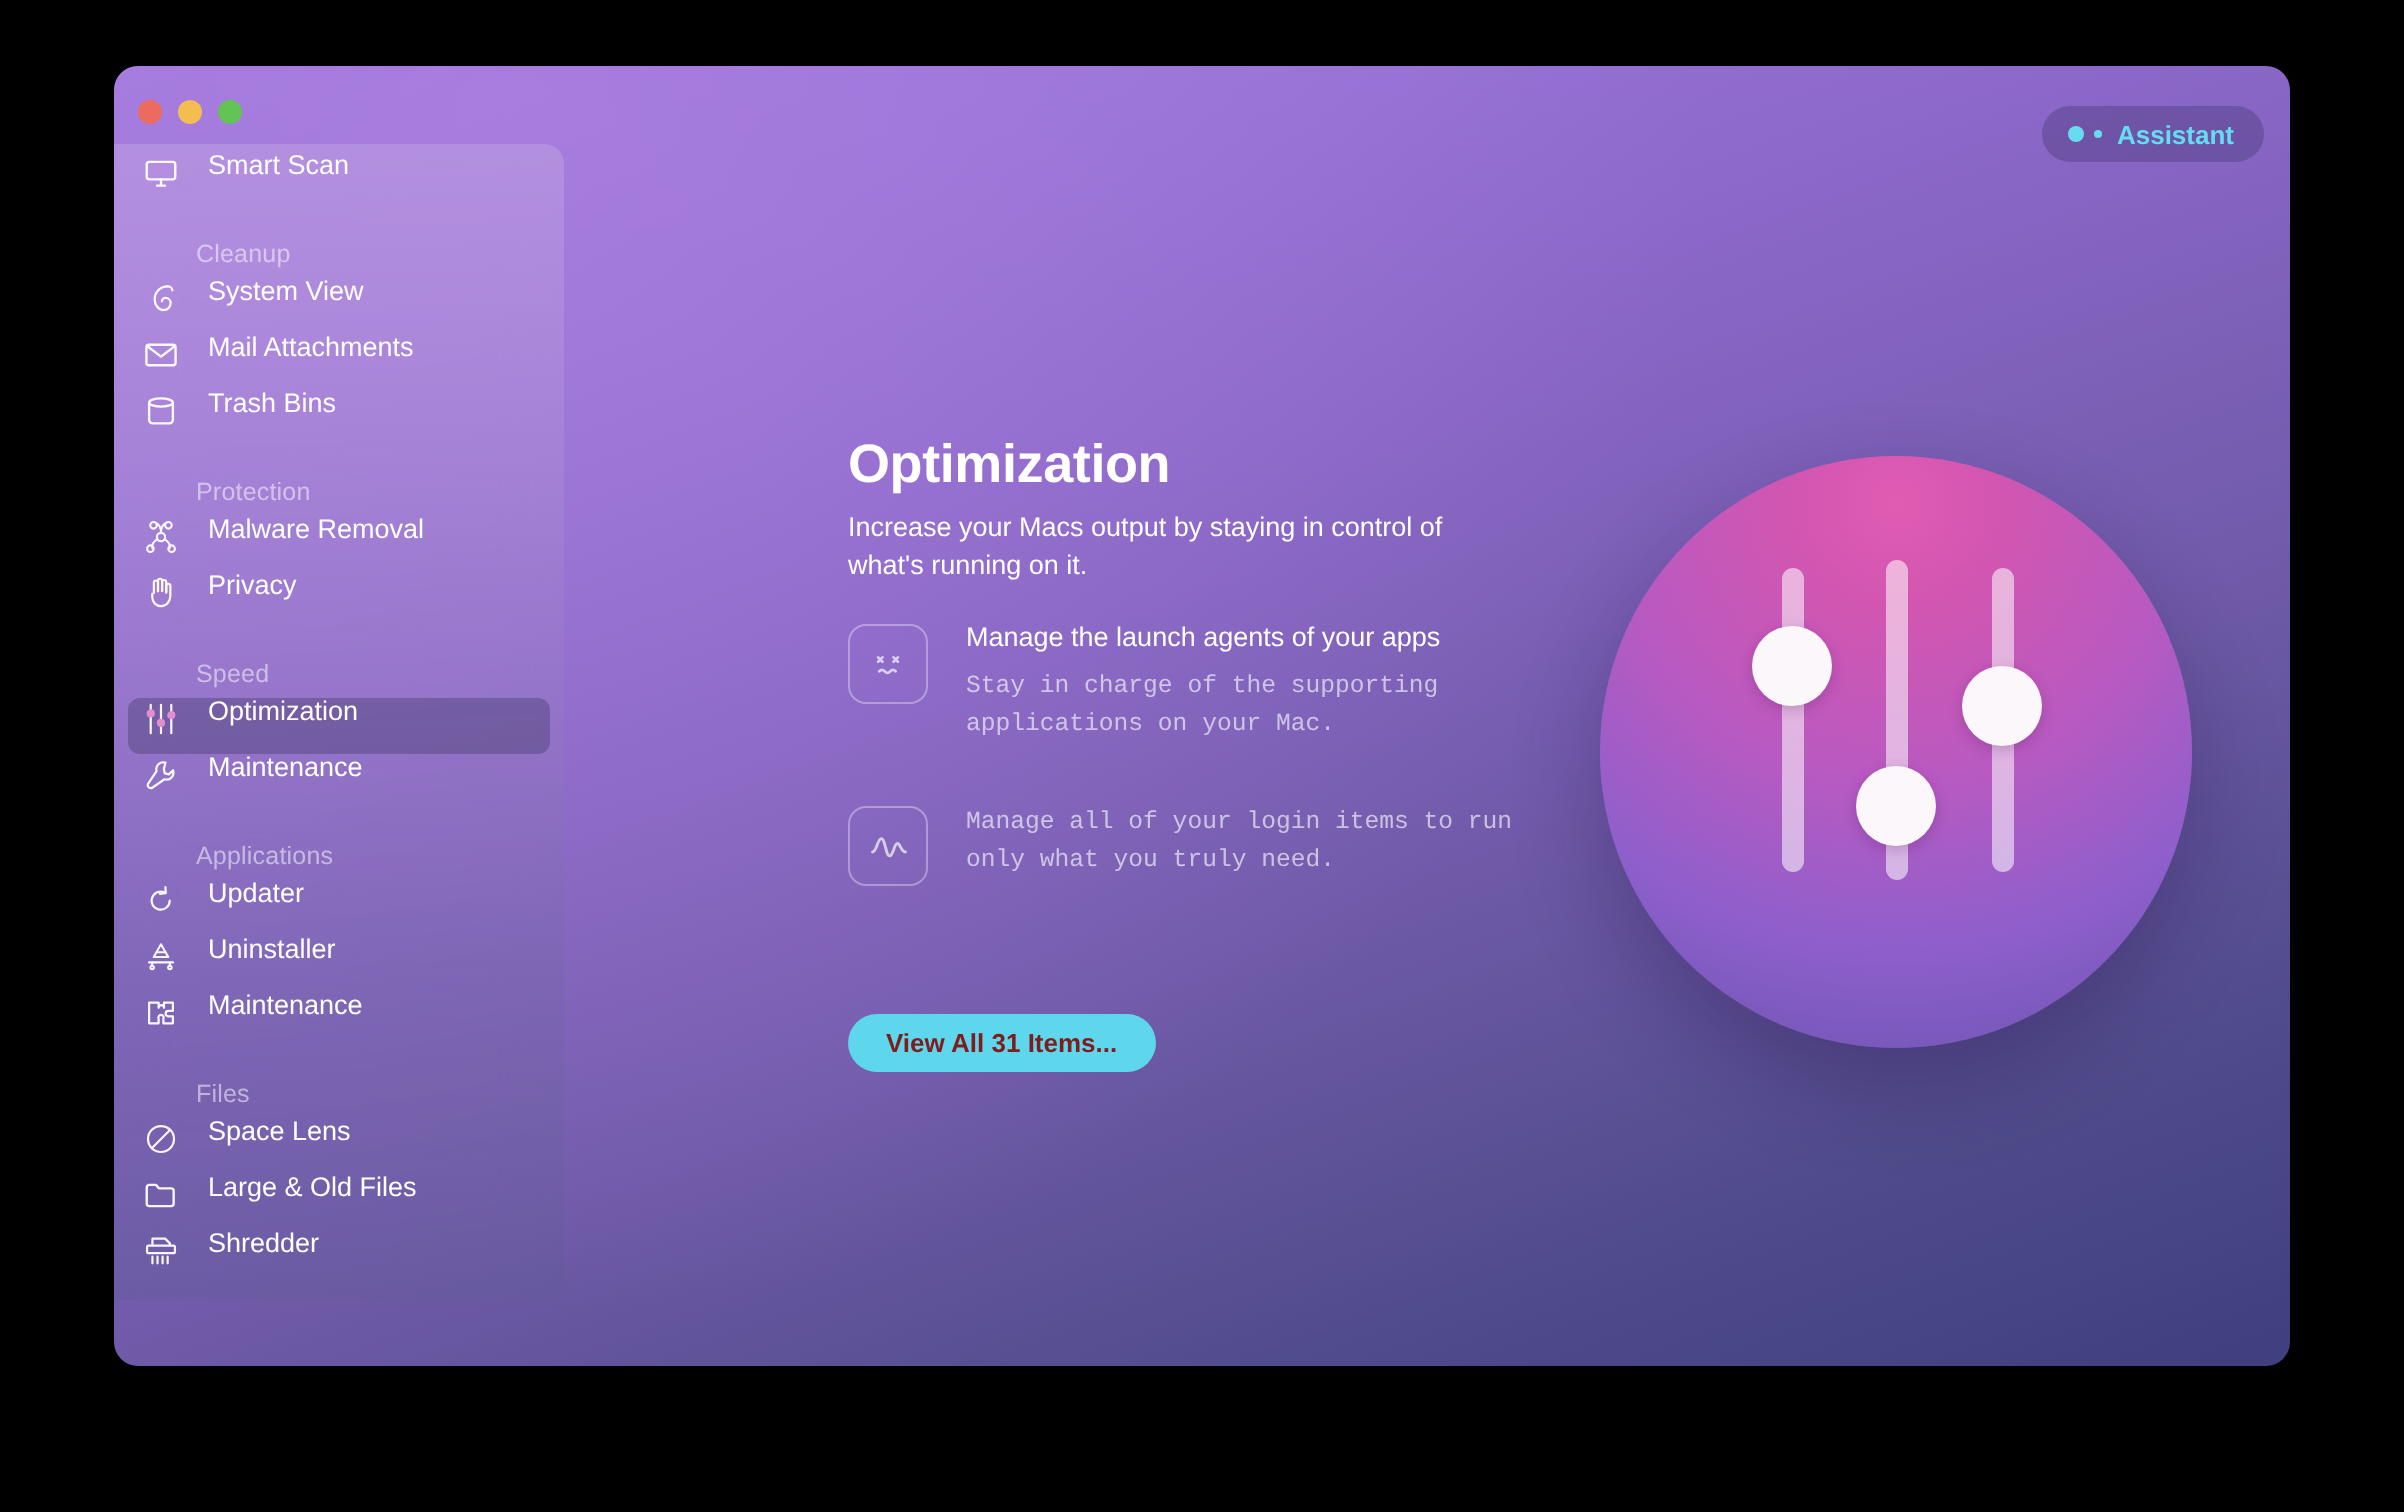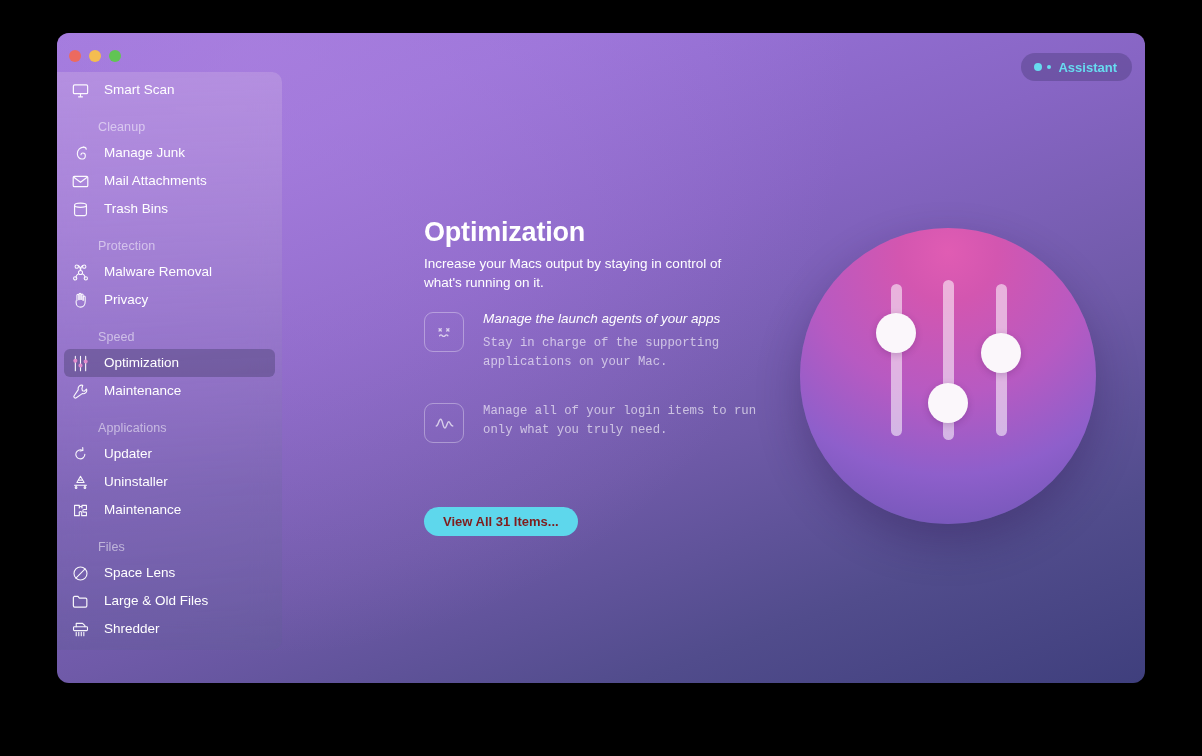--- a/index.html
+++ b/index.html
@@ -130,7 +130,6 @@
 
   .nav-item {
     display: flex;
-    align-items: center;
     height: 28px;
     margin: 0 7px;
     padding-left: 6px;

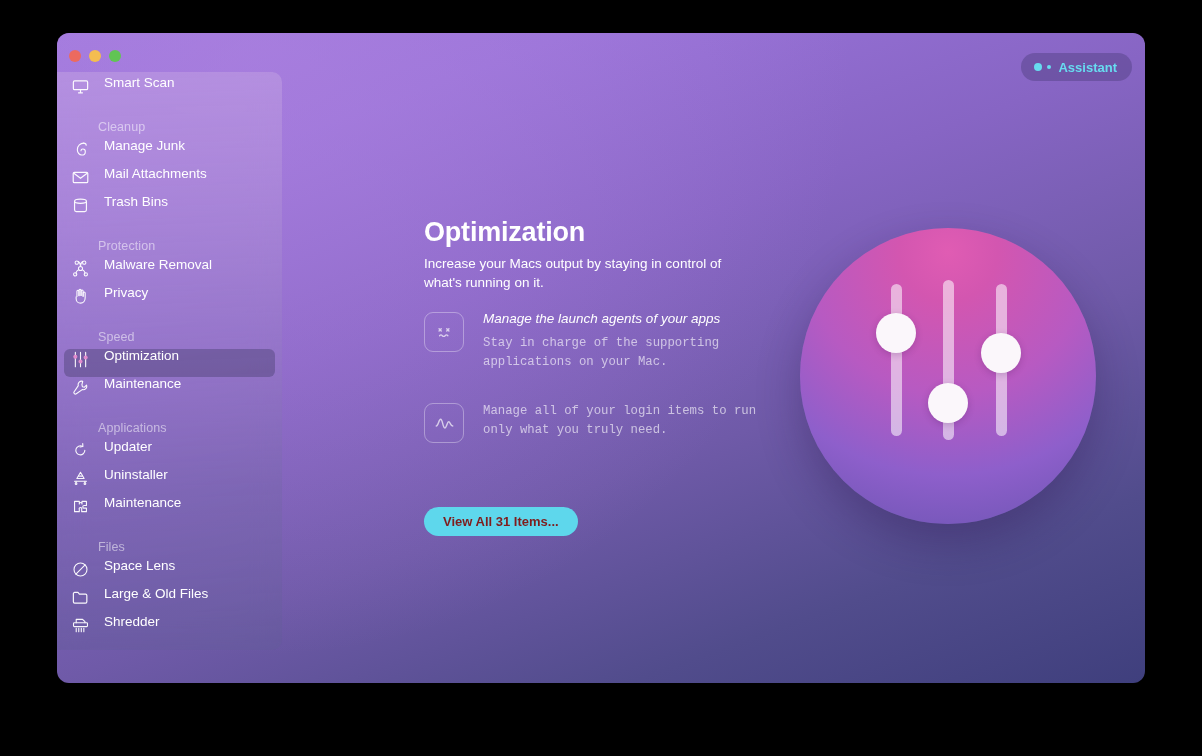--- a/index.html
+++ b/index.html
@@ -309,7 +309,7 @@
             <path d="M16 4c1.8 0 3.2 1.1 3.2 2.6"></path>
           </svg>
         </span>
-        <span class="nav-label">Manage Junk</span>
+        <span class="nav-label">System View</span>
       </div>
       <div class="nav-item">
         <span class="nav-icon">

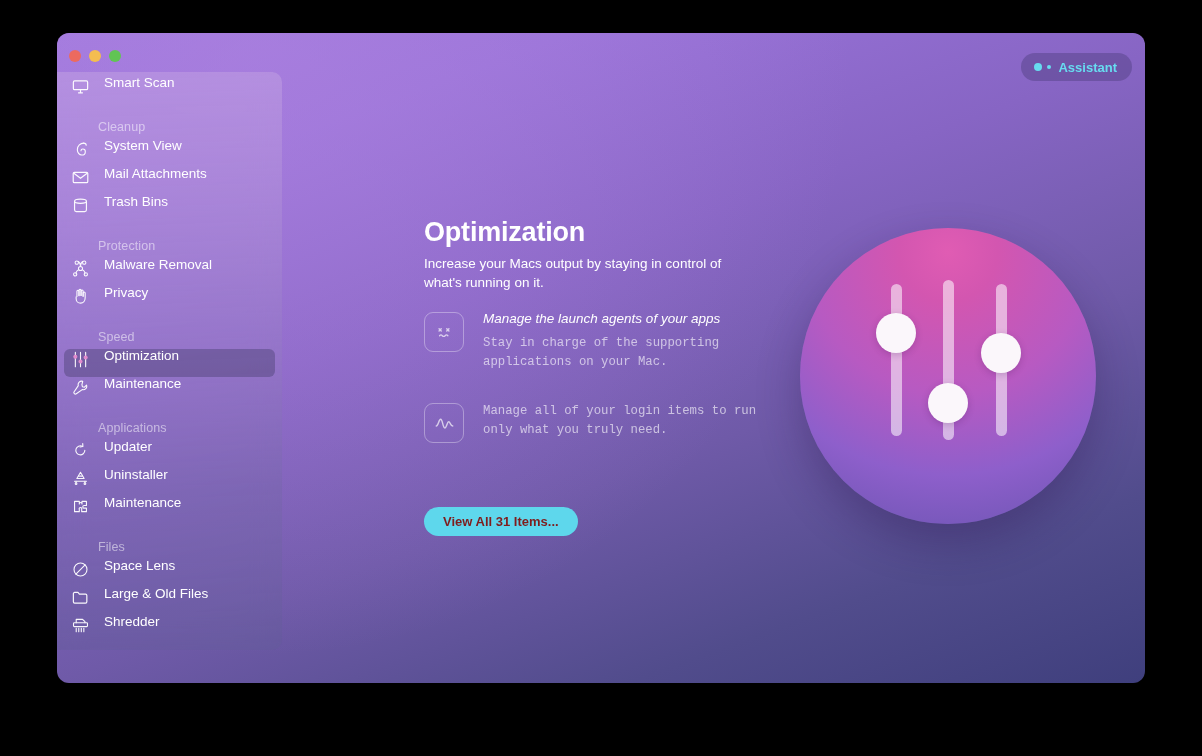--- a/index.html
+++ b/index.html
@@ -213,7 +213,6 @@
     color: #ffffff;
     margin-bottom: 7px;
     line-height: 1.2;
-    font-style: italic;
   }
   .feature-desc {
     font-size: 12.3px;

